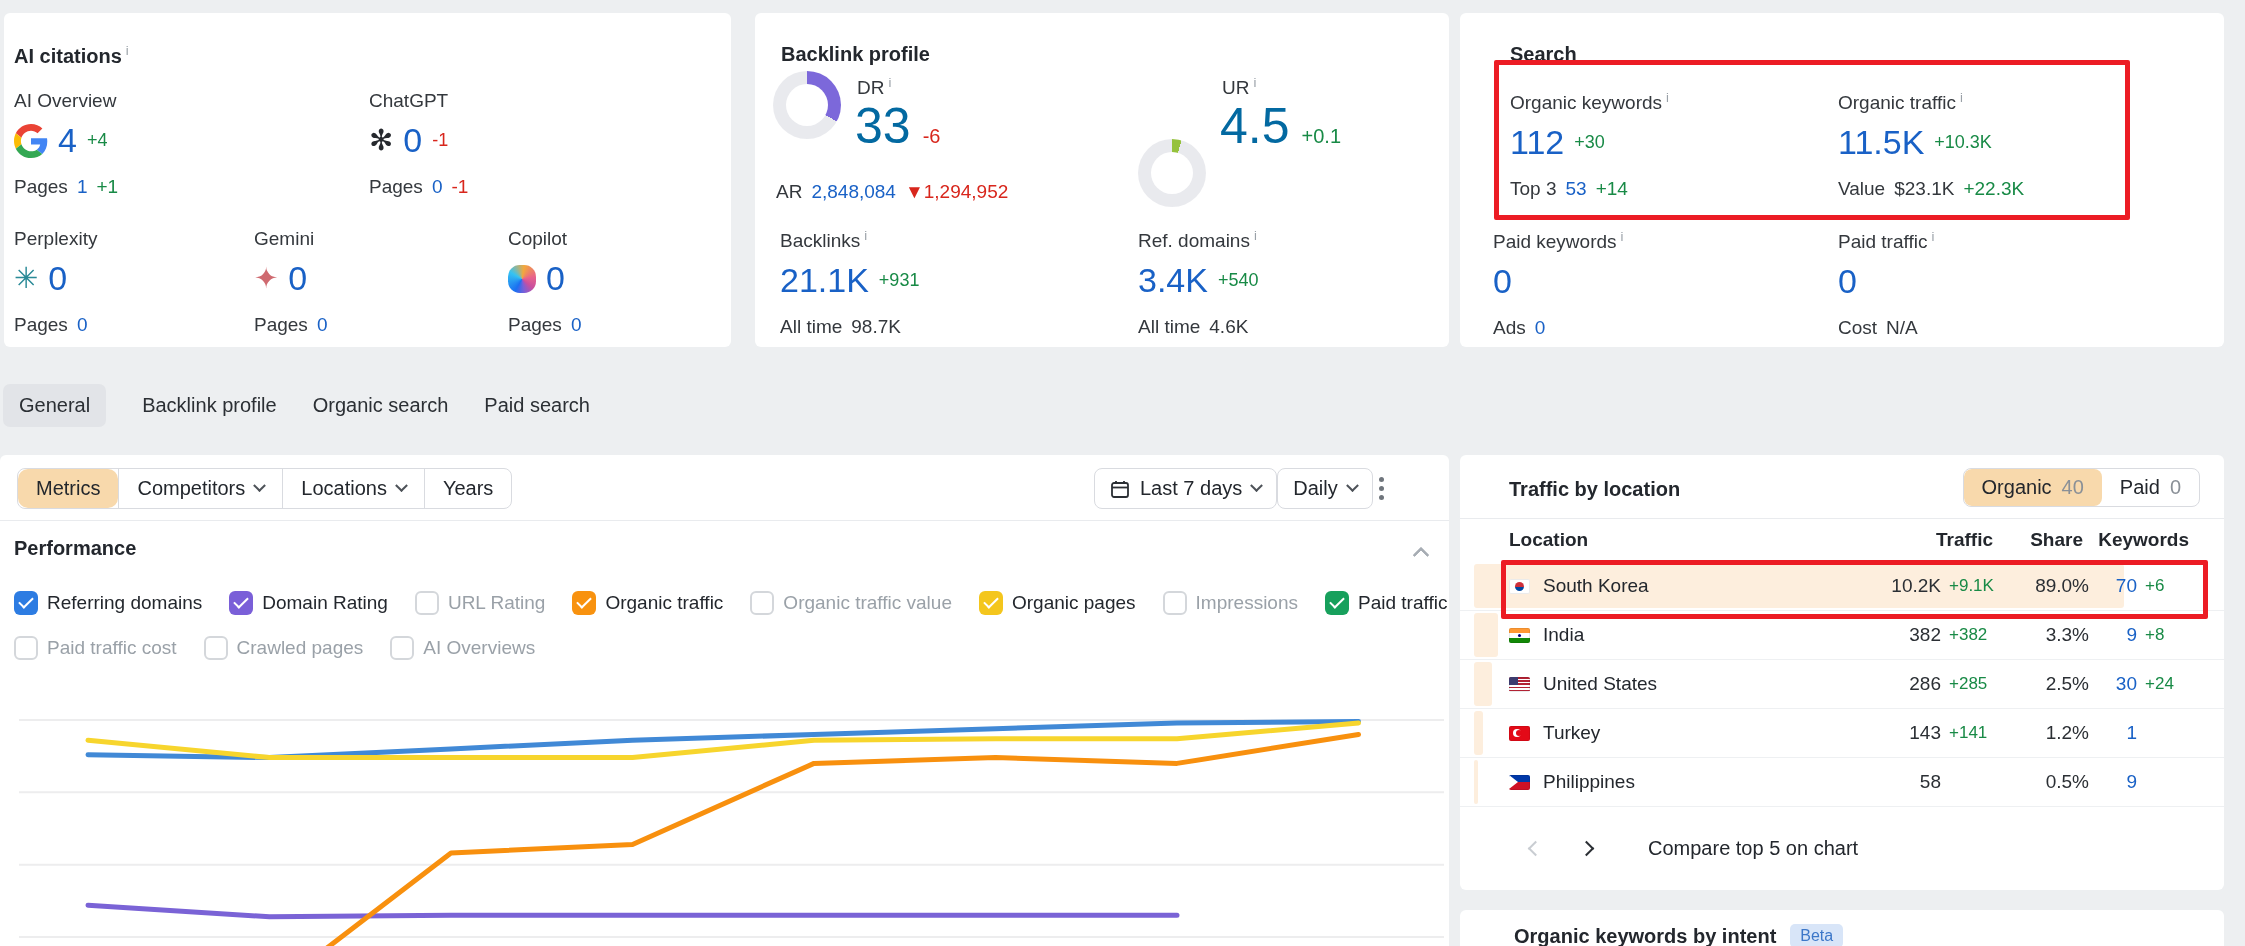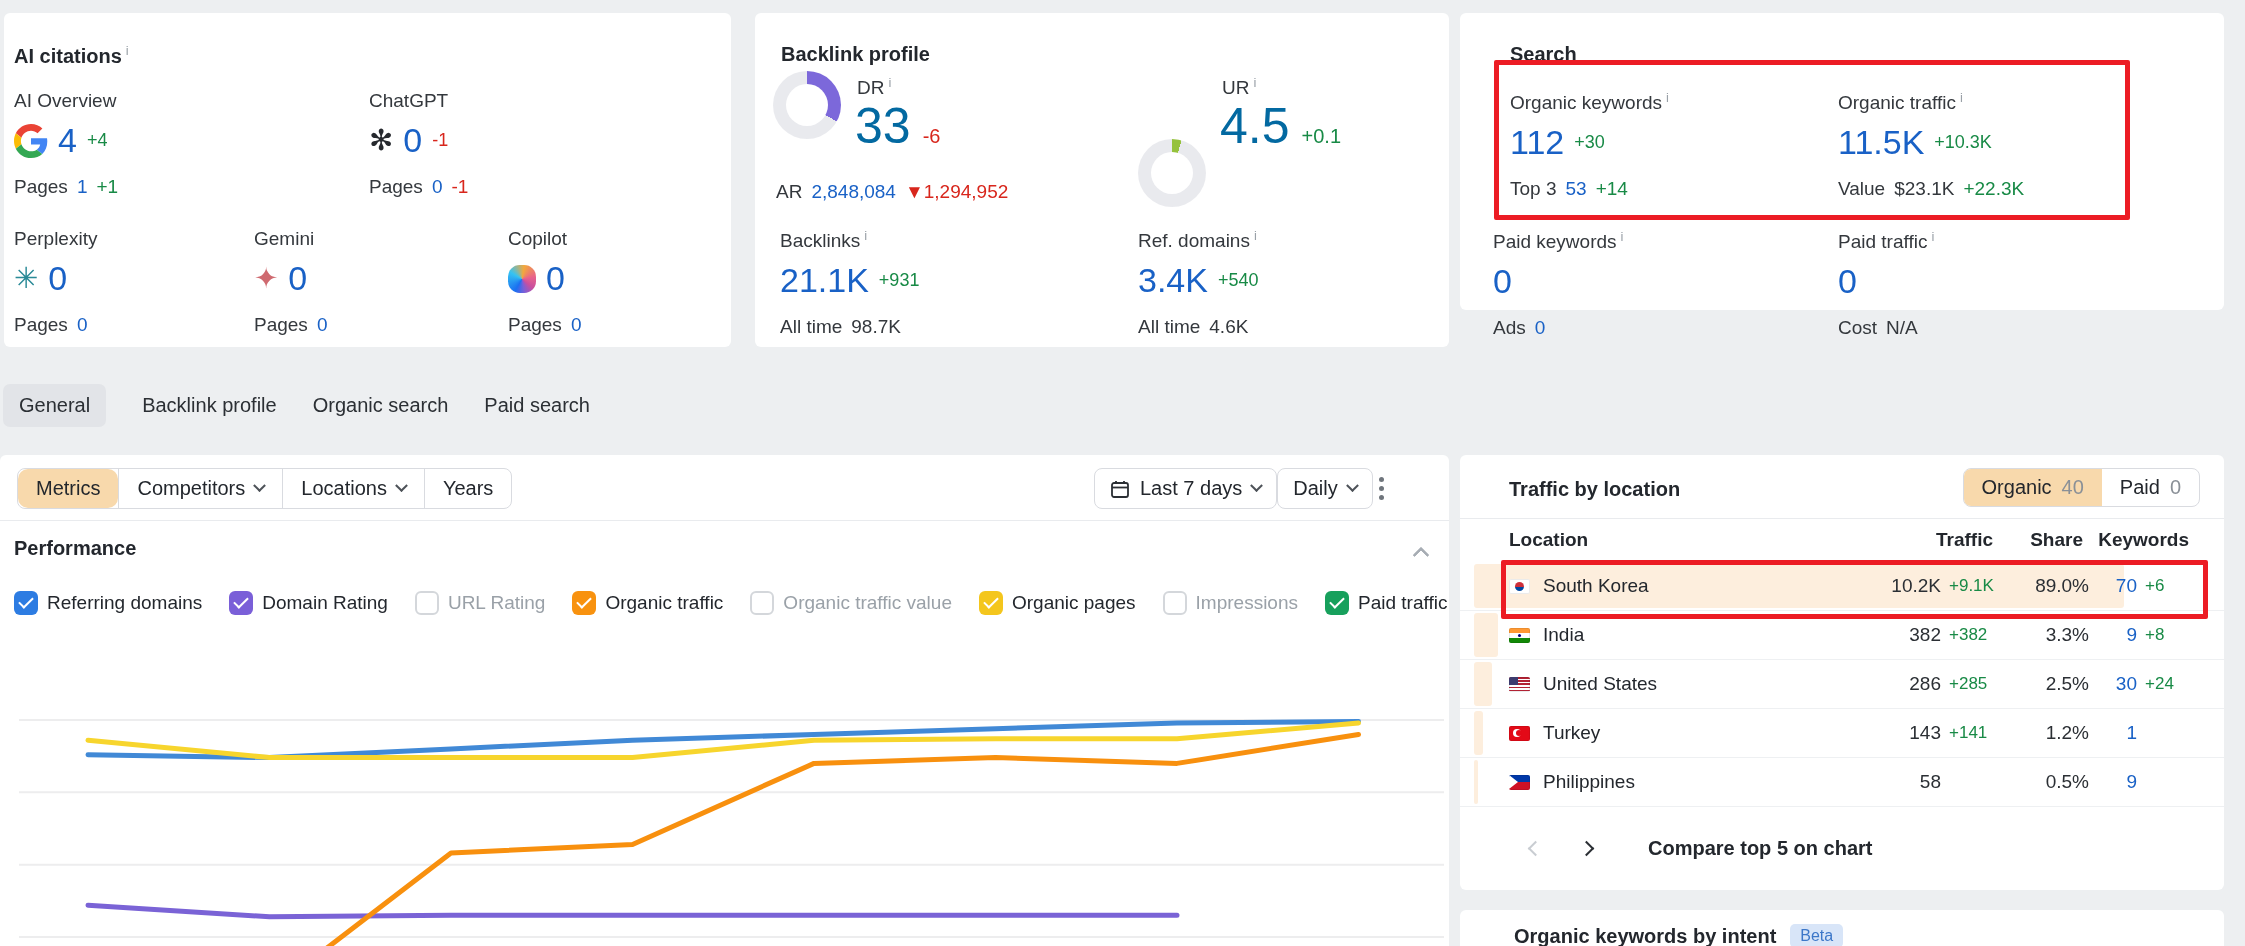--- a/index.html
+++ b/index.html
@@ -17,7 +17,7 @@
   
   #card-ai    { left:4px;    top:13px; width:727px; height:334px; }
   #card-bl    { left:755px;  top:13px; width:694px; height:334px; }
-  #card-srch  { left:1460px; top:13px; width:764px; height:297px;padding-left:44px; }
+  #card-srch  { left:1460px; top:13px; width:764px; height:334px;padding-left:44px; }
   .abs { position:absolute; }
   .stat-label { font-size:19px; color:#34383d; white-space:nowrap; }
   .val-row { display:flex; align-items:center; gap:10px; margin-top:9px; }

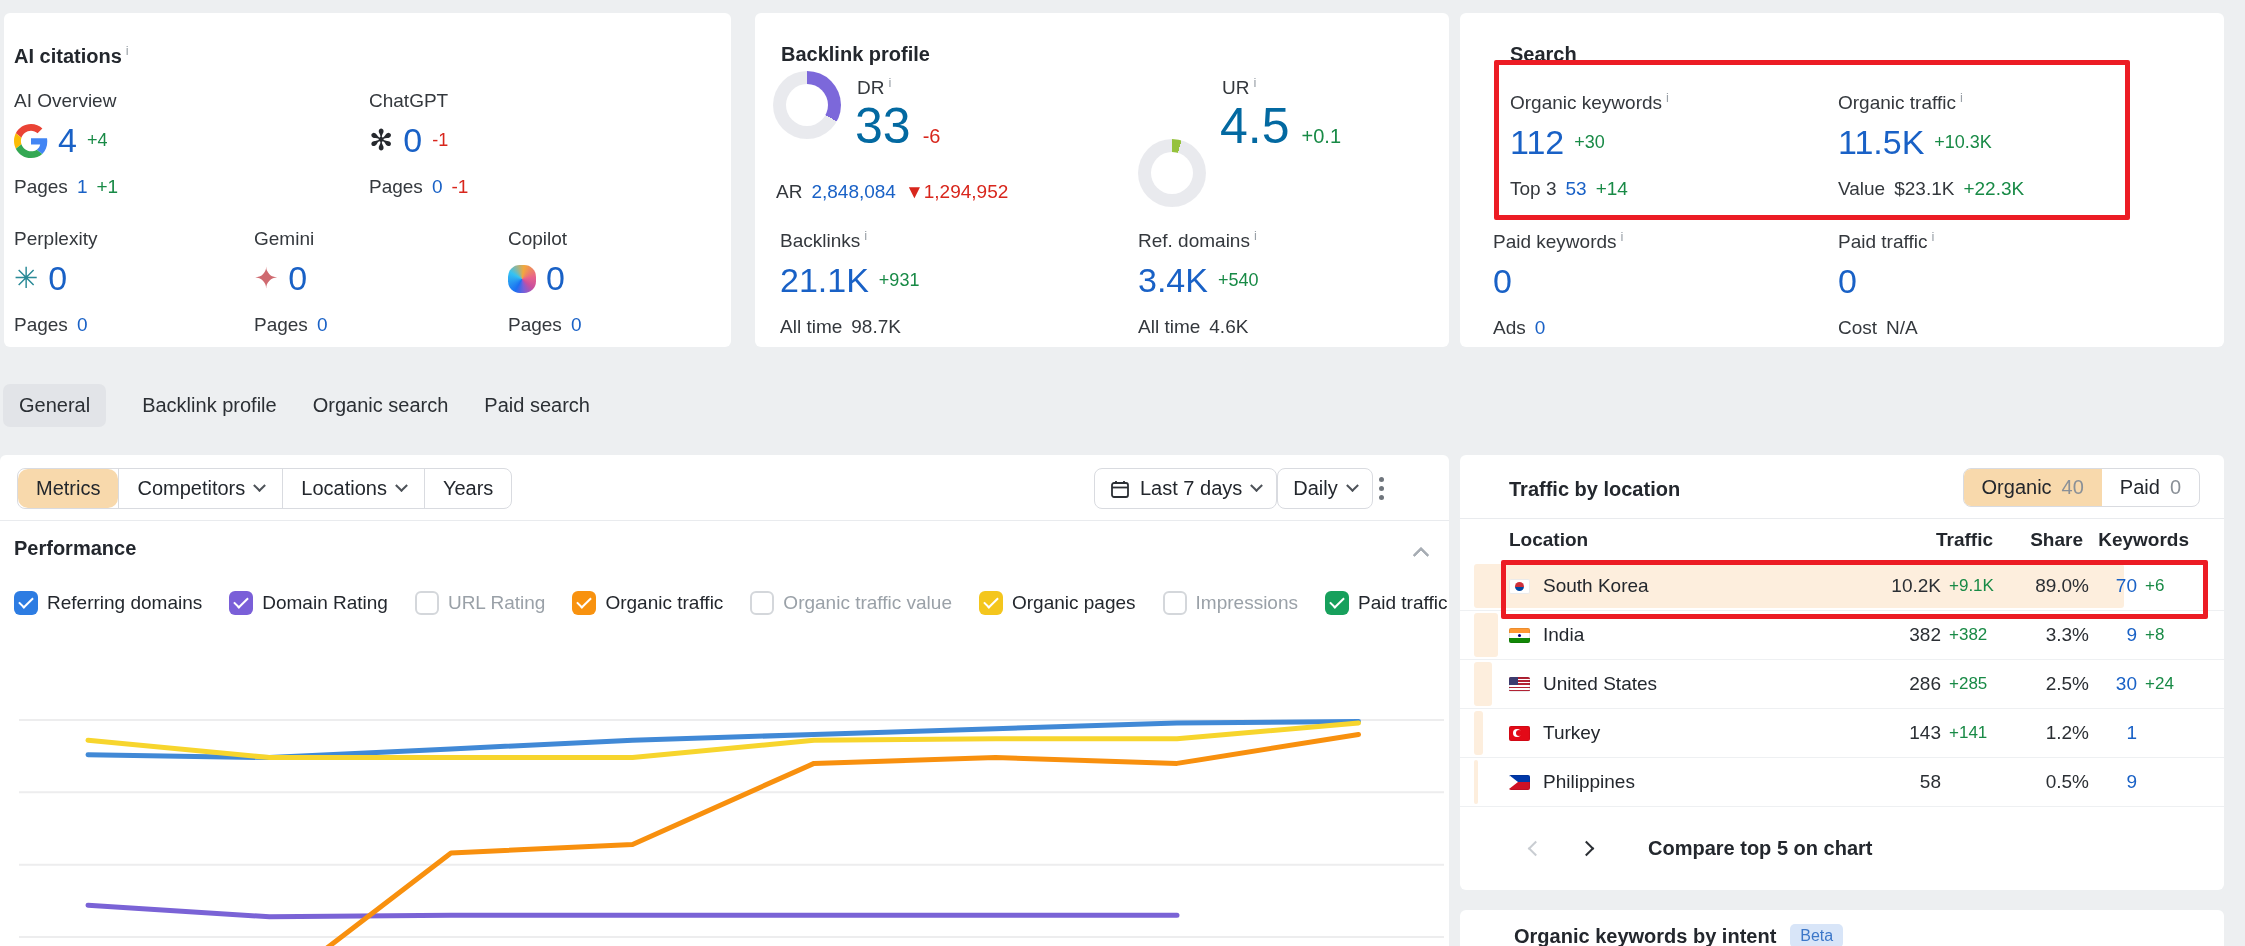--- a/index.html
+++ b/index.html
@@ -67,7 +67,7 @@
   #card-traffic { left:1460px; top:455px; width:764px; height:435px; }
   .toggle { position:absolute; right:24px; top:13px; display:flex; border:1px solid #d9dbe0; border-radius:8px; overflow:hidden; font-size:20px; }
   .toggle > div { padding:7px 18px; display:flex; gap:10px; align-items:center; cursor:pointer; }
-  .toggle .on { background:#f8d9ac; border-radius:0; }
+  .toggle .on { background:#f8d9ac; border-radius:8px; }
   .toggle .cnt { color:#8a9097; }
   .thead { position:absolute; left:49px; right:35px; top:74px; display:flex; font-weight:700; font-size:19px; }
   .thead .h-loc { flex:1; } .h-traffic { width:153px; text-align:right; } .h-share { width:90px; text-align:right; } .h-kw { width:106px; text-align:right; }

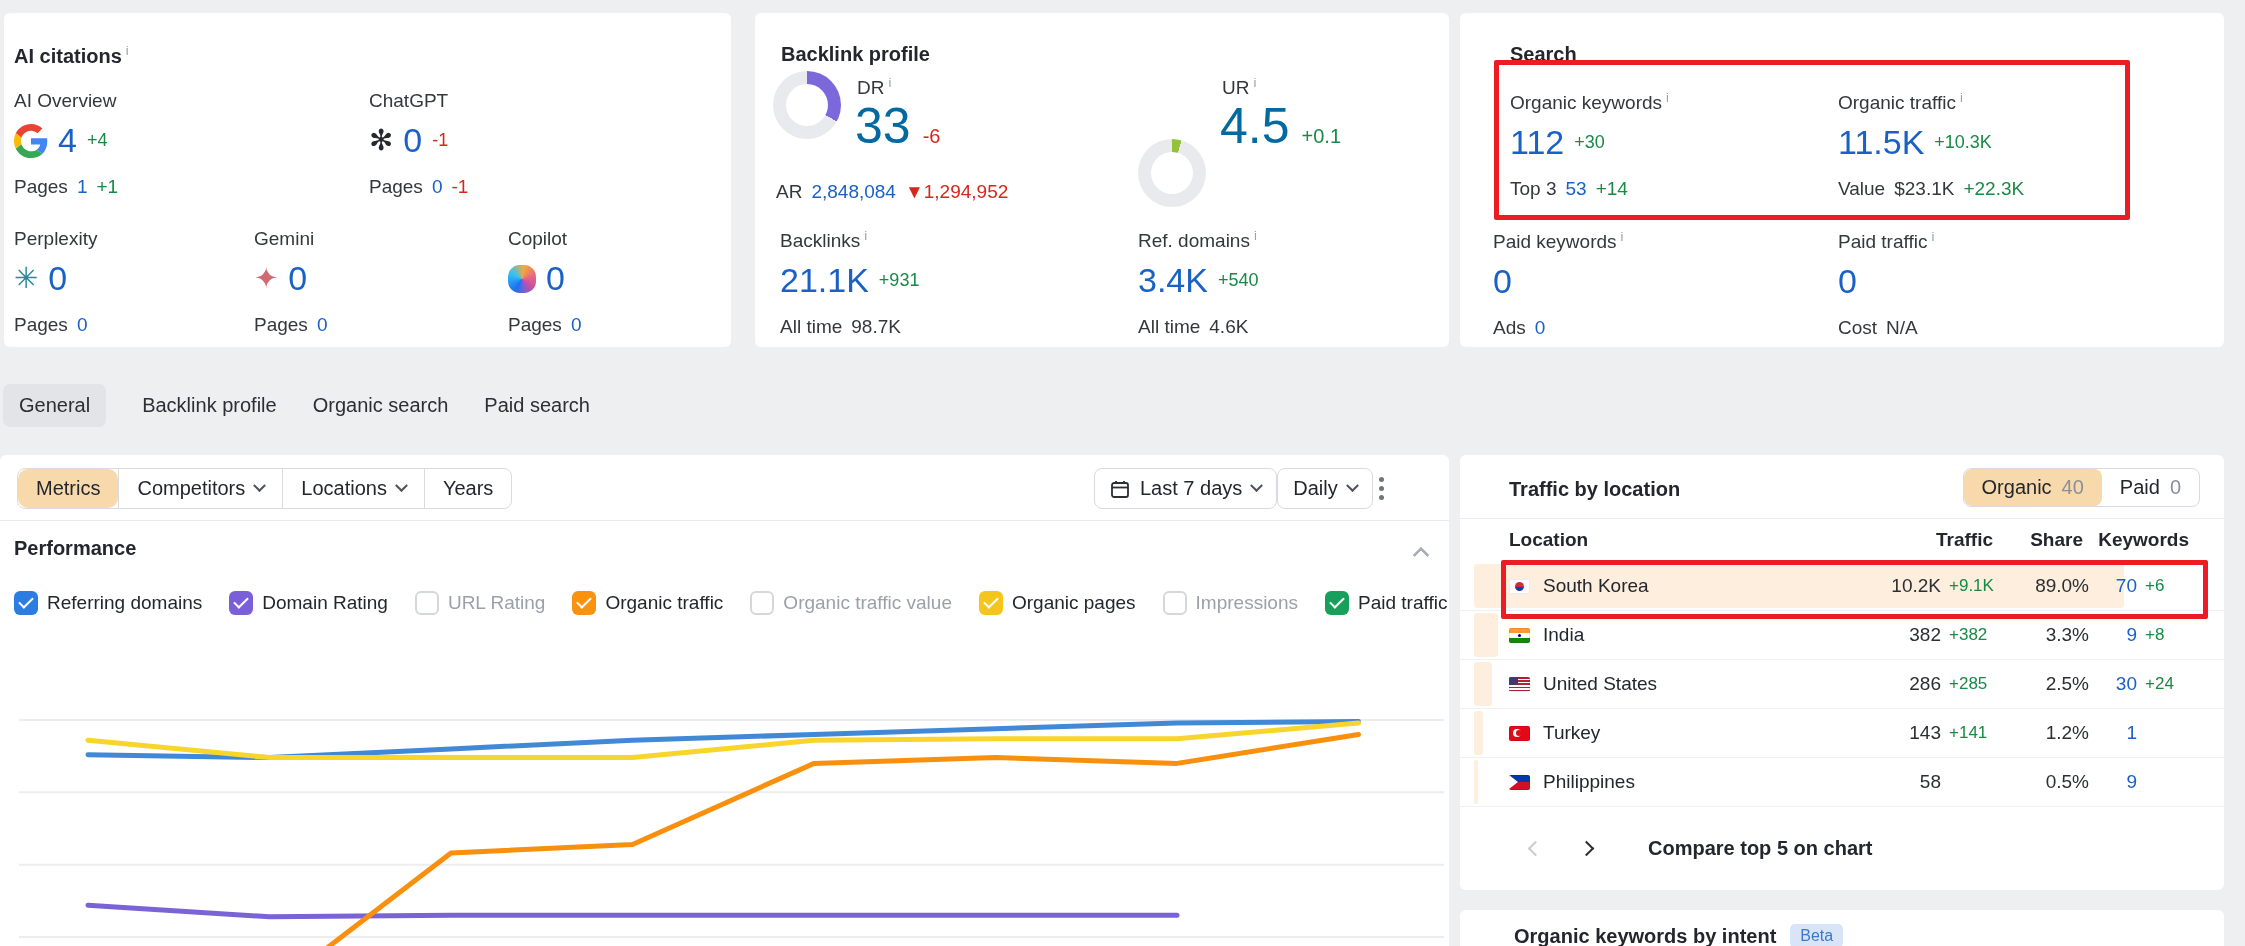--- a/index.html
+++ b/index.html
@@ -366,6 +366,20 @@
         <span class="cb-label">Paid traffic</span>
       </label>
   </div>
+  <div class="abs cb-row" style="left:14px;top:181px;">
+    <label class="cb off">
+        <span class="box"></span>
+        <span class="cb-label">Paid traffic cost</span>
+      </label>
+    <label class="cb off">
+        <span class="box"></span>
+        <span class="cb-label">Crawled pages</span>
+      </label>
+    <label class="cb off">
+        <span class="box"></span>
+        <span class="cb-label">AI Overviews</span>
+      </label>
+  </div>
 
   <svg class="abs" id="perf-chart" style="left:19px;top:245px;" width="1425" height="246" viewBox="0 0 1425 246">
       <line x1="0" x2="1425" y1="237" y2="237" stroke="#ededee" stroke-width="2"></line>

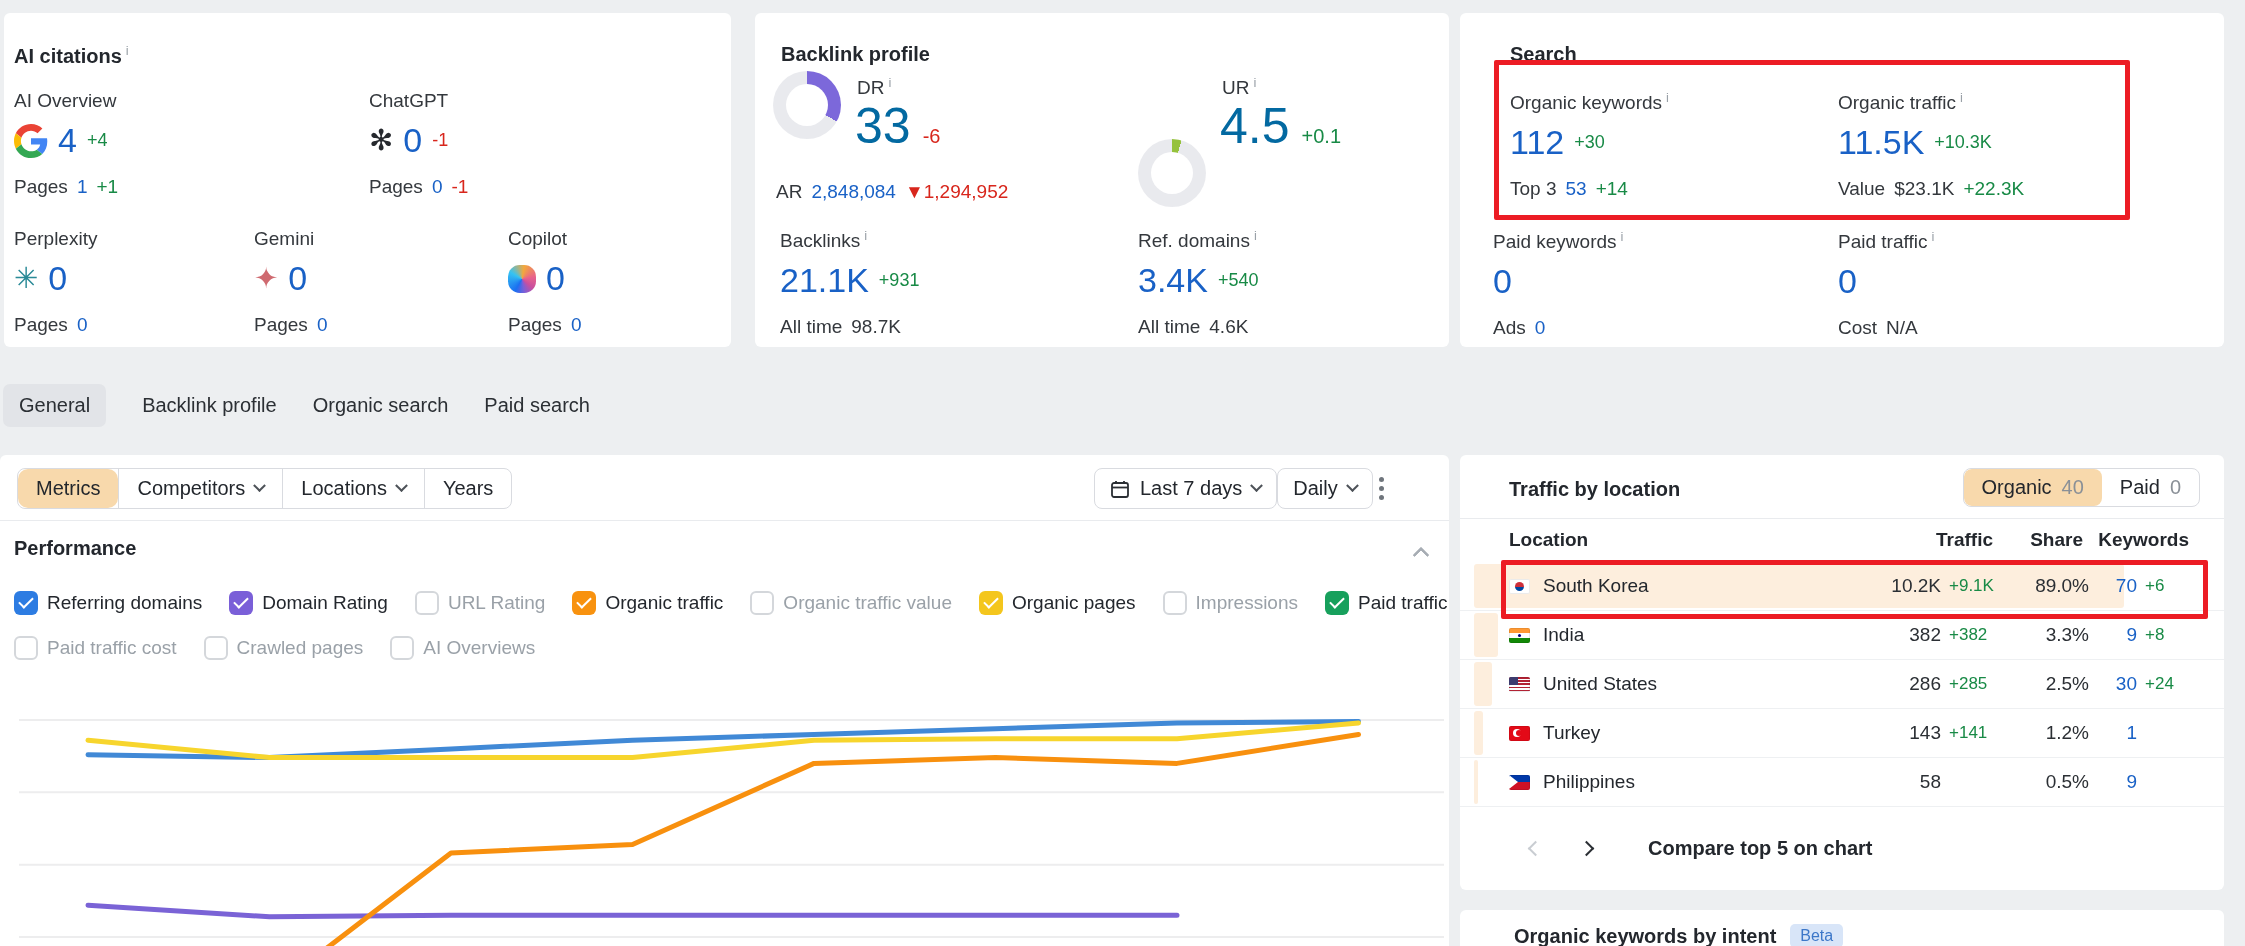--- a/index.html
+++ b/index.html
@@ -490,7 +490,7 @@
   <div class="t-foot">
     <span class="pg prev"></span>
     <span class="pg next"></span>
-    <span style="margin-left:16px;cursor:pointer;font-weight:bold;">Compare top 5 on chart</span>
+    <span style="margin-left:16px;cursor:pointer;">Compare top 5 on chart</span>
   </div>
 </div>
 

